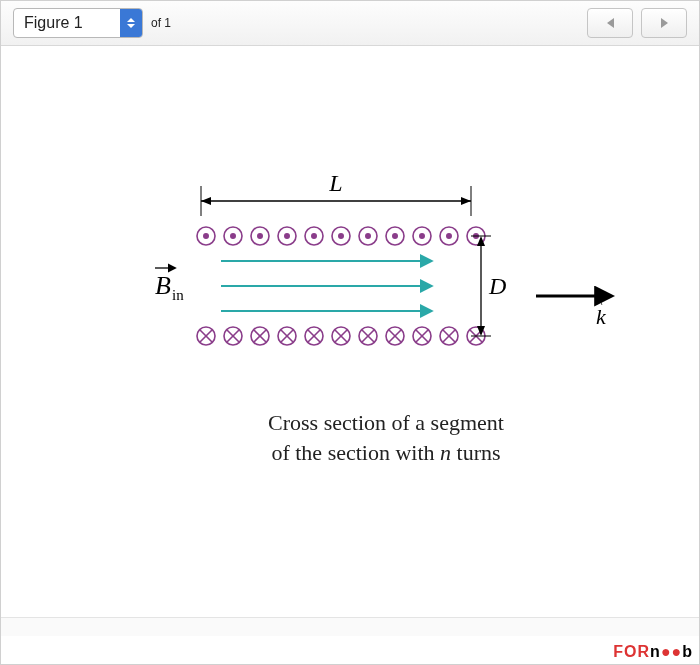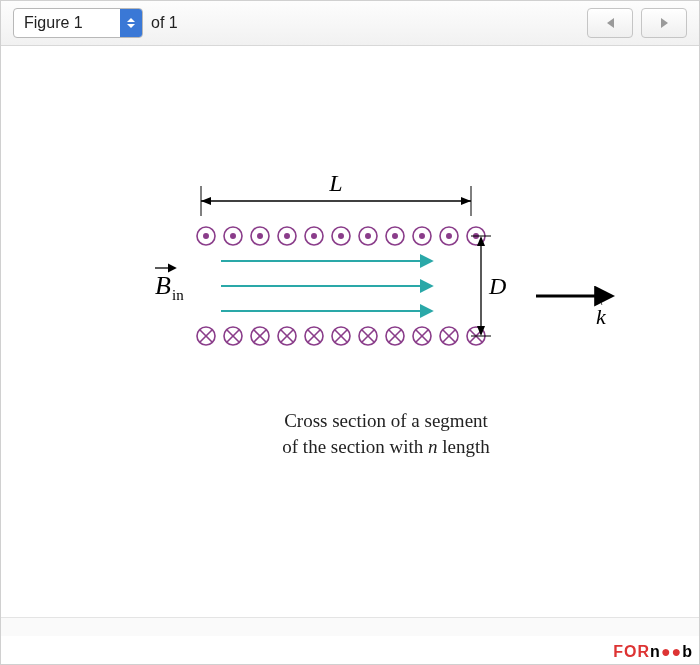--- a/index.html
+++ b/index.html
@@ -11,7 +11,7 @@
   .dd-btn .arw{width:0;height:0;border-left:4px solid transparent;border-right:4px solid transparent;}
   .dd-btn .up{border-bottom:4px solid #fff;}
   .dd-btn .down{border-top:4px solid #fff;}
-  .of-text{font-size:16px;color:#222;}
+  .of-text{font-size:12px;color:#222;}
   .spacer{flex:1;}
   .navbtn{width:44px;height:28px;border:1px solid #c5c5c5;border-radius:4px;background:linear-gradient(#fff,#efefef);display:flex;align-items:center;justify-content:center;cursor:pointer;}
   .navbtn .chev{width:0;height:0;border-top:5px solid transparent;border-bottom:5px solid transparent;}

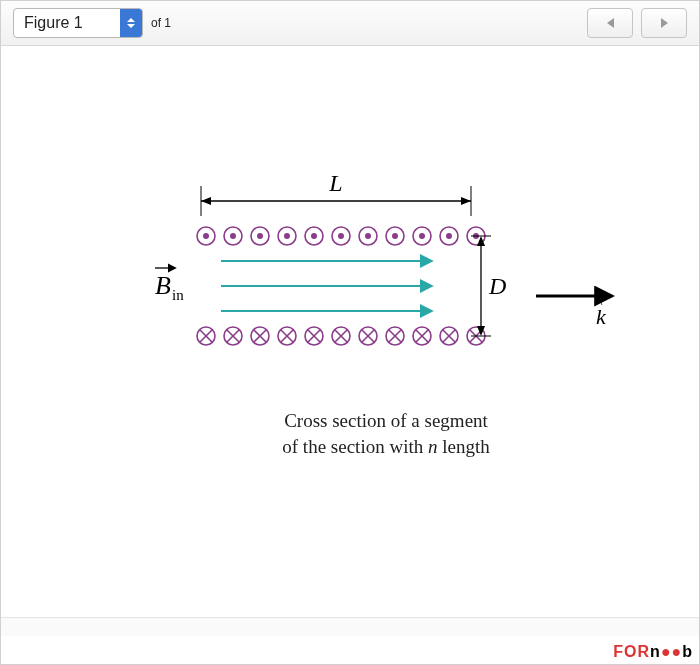--- a/index.html
+++ b/index.html
@@ -19,7 +19,7 @@
   .navbtn .right{border-left:7px solid #9a9a9a;}
   .content{position:relative;height:calc(100% - 44px - 28px);}
   .diagram{position:absolute;left:140px;top:100px;width:490px;}
-  .caption{font-family:"Times New Roman",serif;font-size:19px;color:#222;text-align:center;margin-top:28px;line-height:1.35;}
+  .caption{font-family:"Times New Roman",serif;font-size:22px;color:#222;text-align:center;margin-top:28px;line-height:1.35;}
   .bottombar{position:absolute;left:0;right:0;bottom:28px;height:18px;border-top:1px solid #e4e4e4;background:#fafafa;}
   .watermark{position:absolute;right:6px;bottom:3px;font-family:Arial,sans-serif;font-weight:bold;font-size:16px;letter-spacing:1px;margin-top:18px;}
   .watermark .r{color:#d33;}

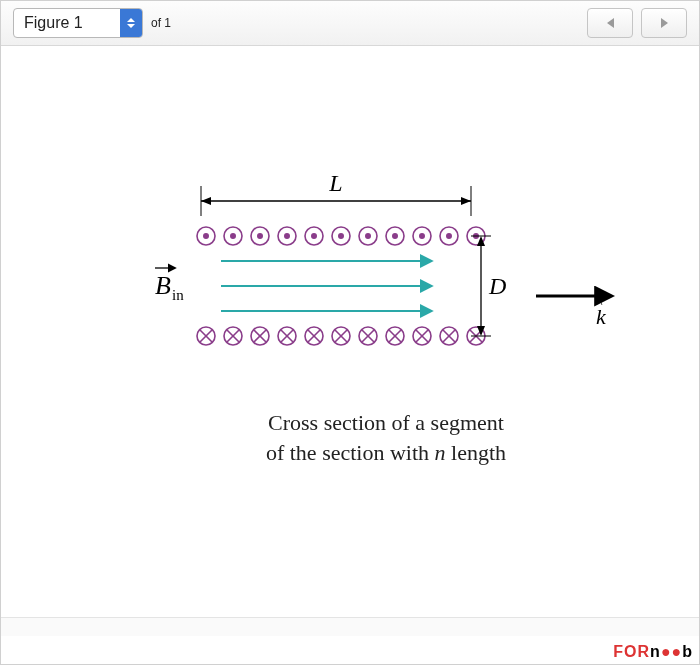--- a/index.html
+++ b/index.html
@@ -175,7 +175,7 @@
 
       <div class="caption">
         <span>Cross section of a segment</span><br>
-        <span>of the section with </span><i>n</i><span> length</span><br>
+        <span>of the section with </span><i>n</i><span> turns</span><br>
       </div>
     </div>
   </div>

